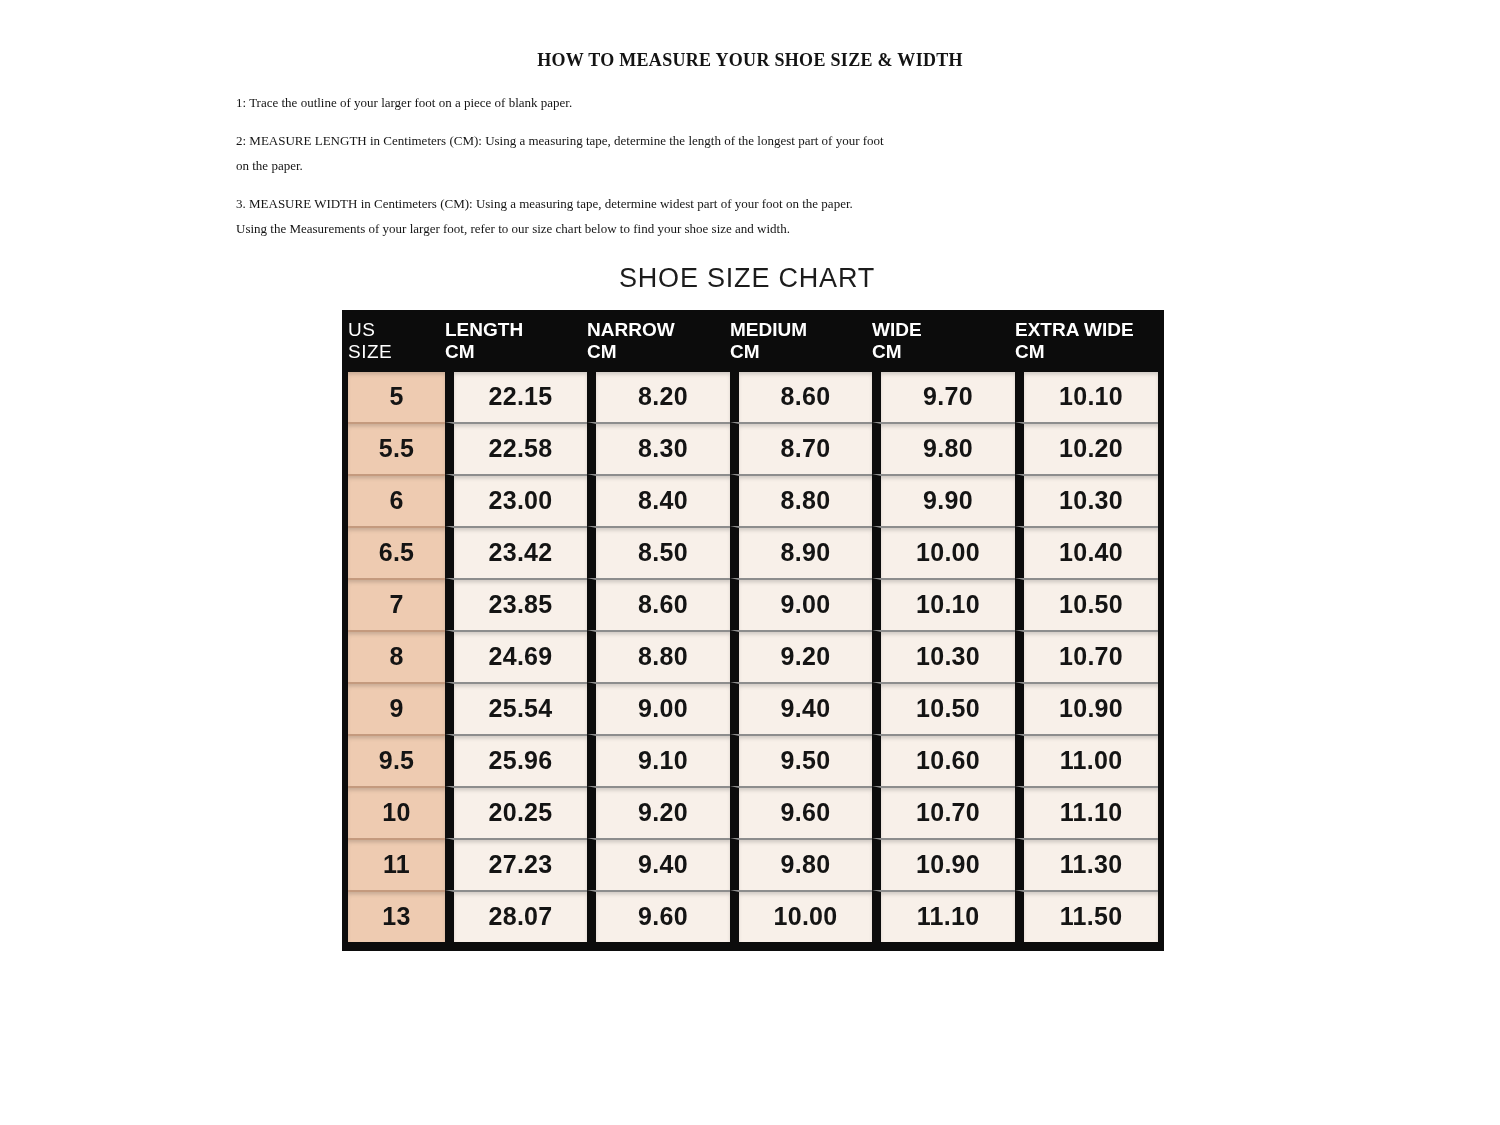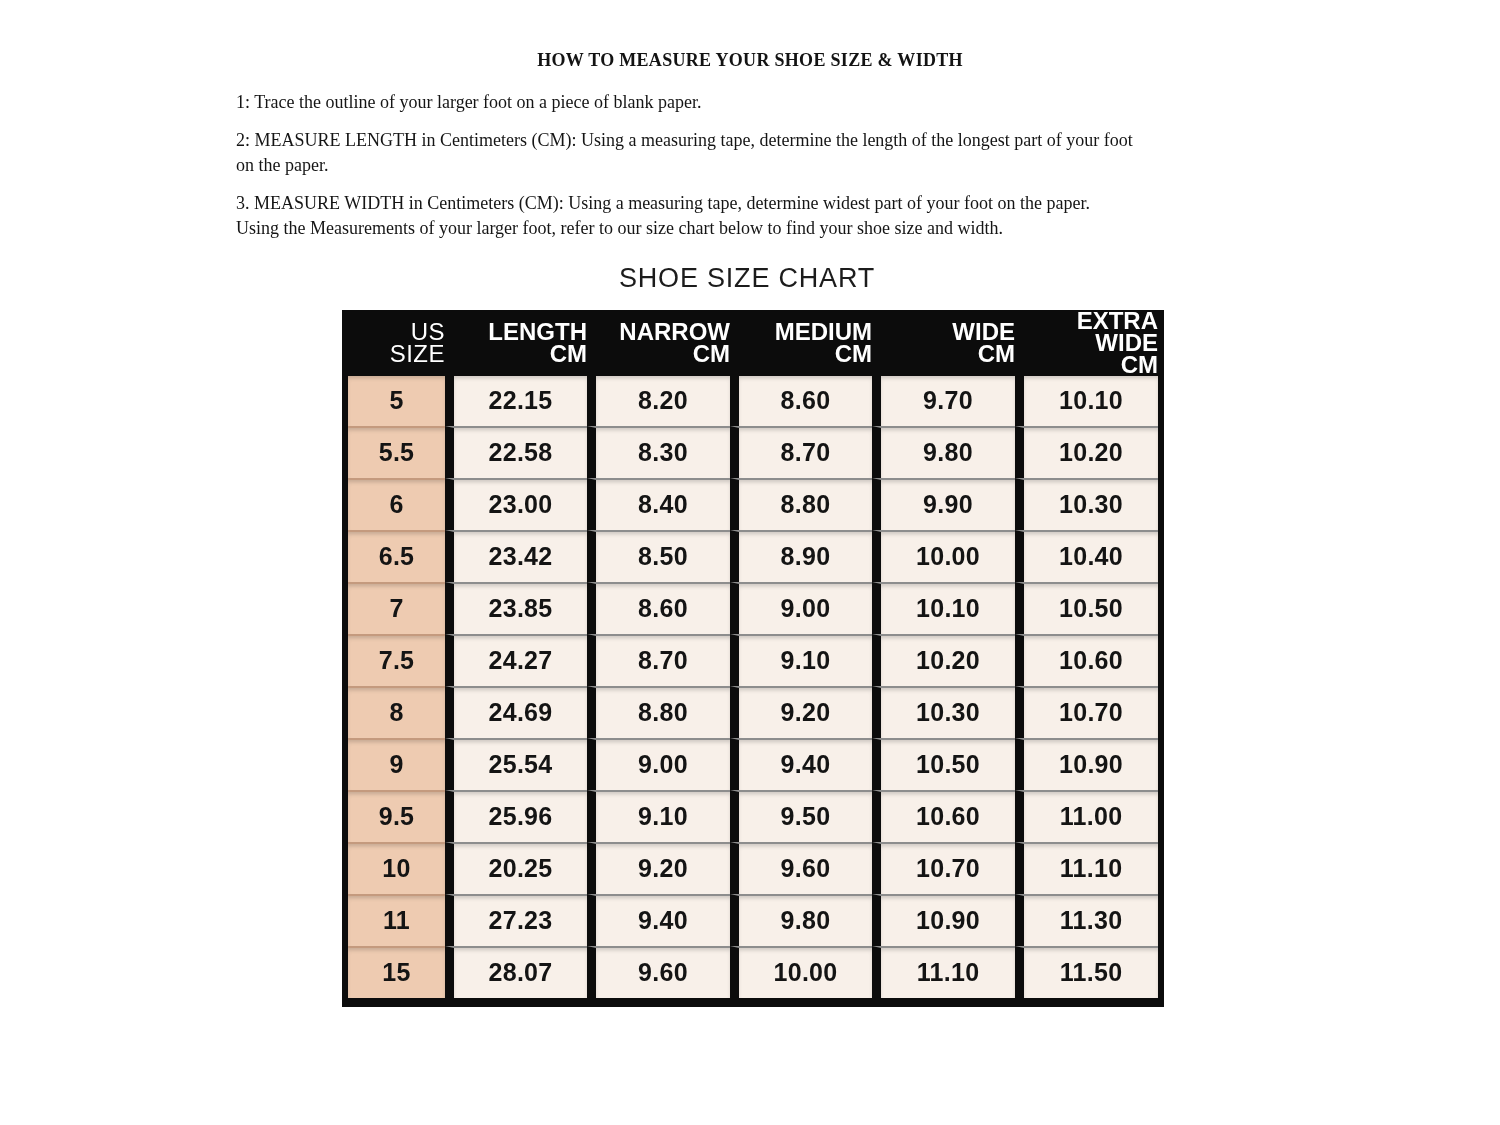--- a/index.html
+++ b/index.html
@@ -30,7 +30,7 @@
   .instructions {
     margin: 14px 60px 0 236px;
     font-family: "Liberation Serif", serif;
-    font-size: 18px;
+    font-size: 13px;
     line-height: 25.5px;
     color: #151515;
   }

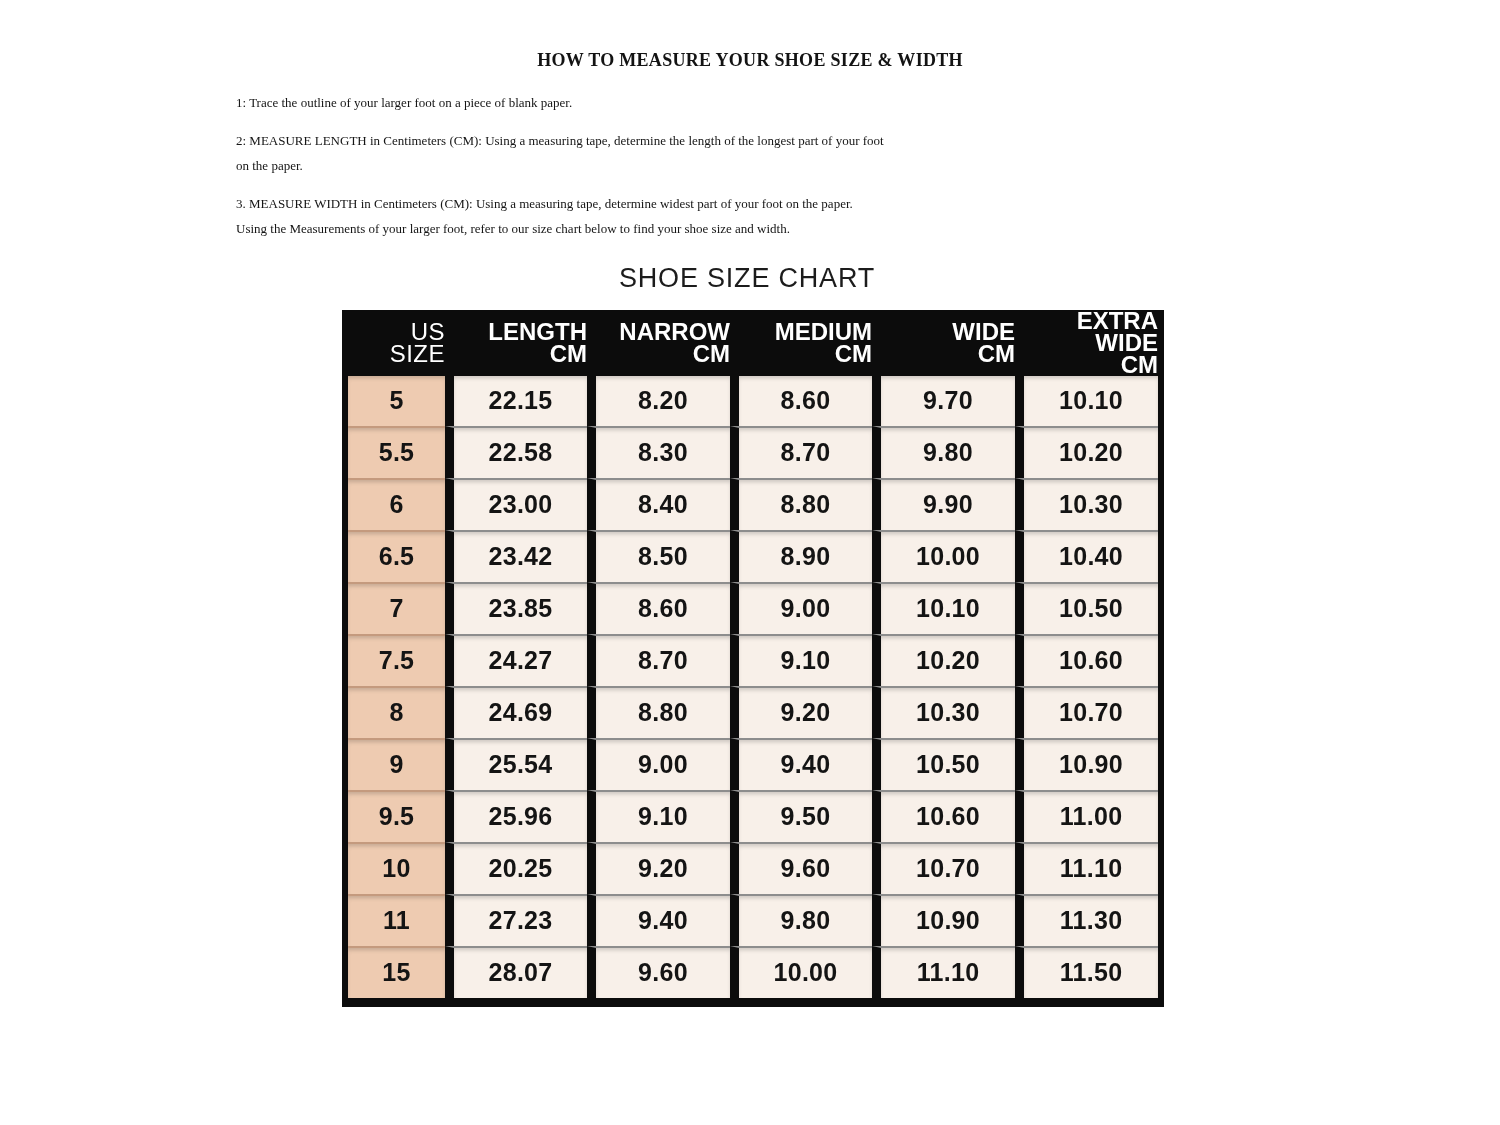--- a/index.html
+++ b/index.html
@@ -66,8 +66,8 @@
     color: #ffffff;
     height: 62px;
     vertical-align: middle;
-    text-align: right;
-    font-size: 24px;
+    text-align: left;
+    font-size: 19px;
     line-height: 22px;
     font-weight: 700;
     padding: 0;

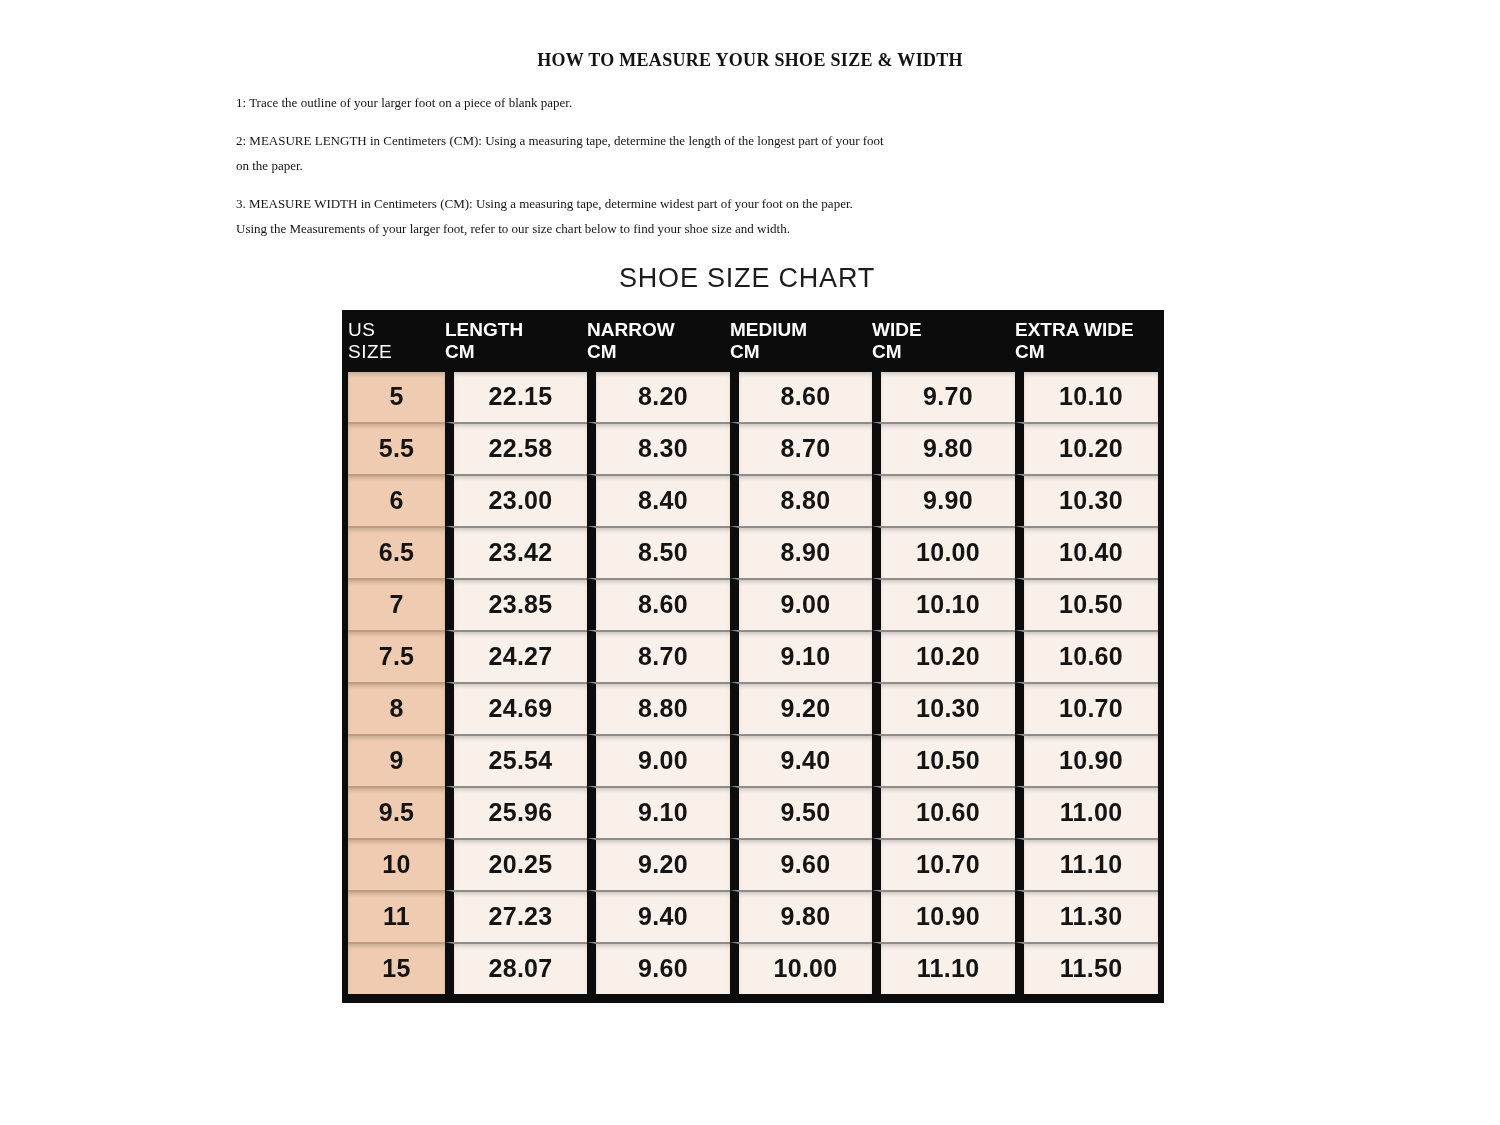--- a/index.html
+++ b/index.html
@@ -198,14 +198,6 @@
               <td class="col-data">10.50</td>
             </tr>
             <tr>
-              <td class="col-size">7.5</td>
-              <td class="col-data">24.27</td>
-              <td class="col-data">8.70</td>
-              <td class="col-data">9.10</td>
-              <td class="col-data">10.20</td>
-              <td class="col-data">10.60</td>
-            </tr>
-            <tr>
               <td class="col-size">8</td>
               <td class="col-data">24.69</td>
               <td class="col-data">8.80</td>

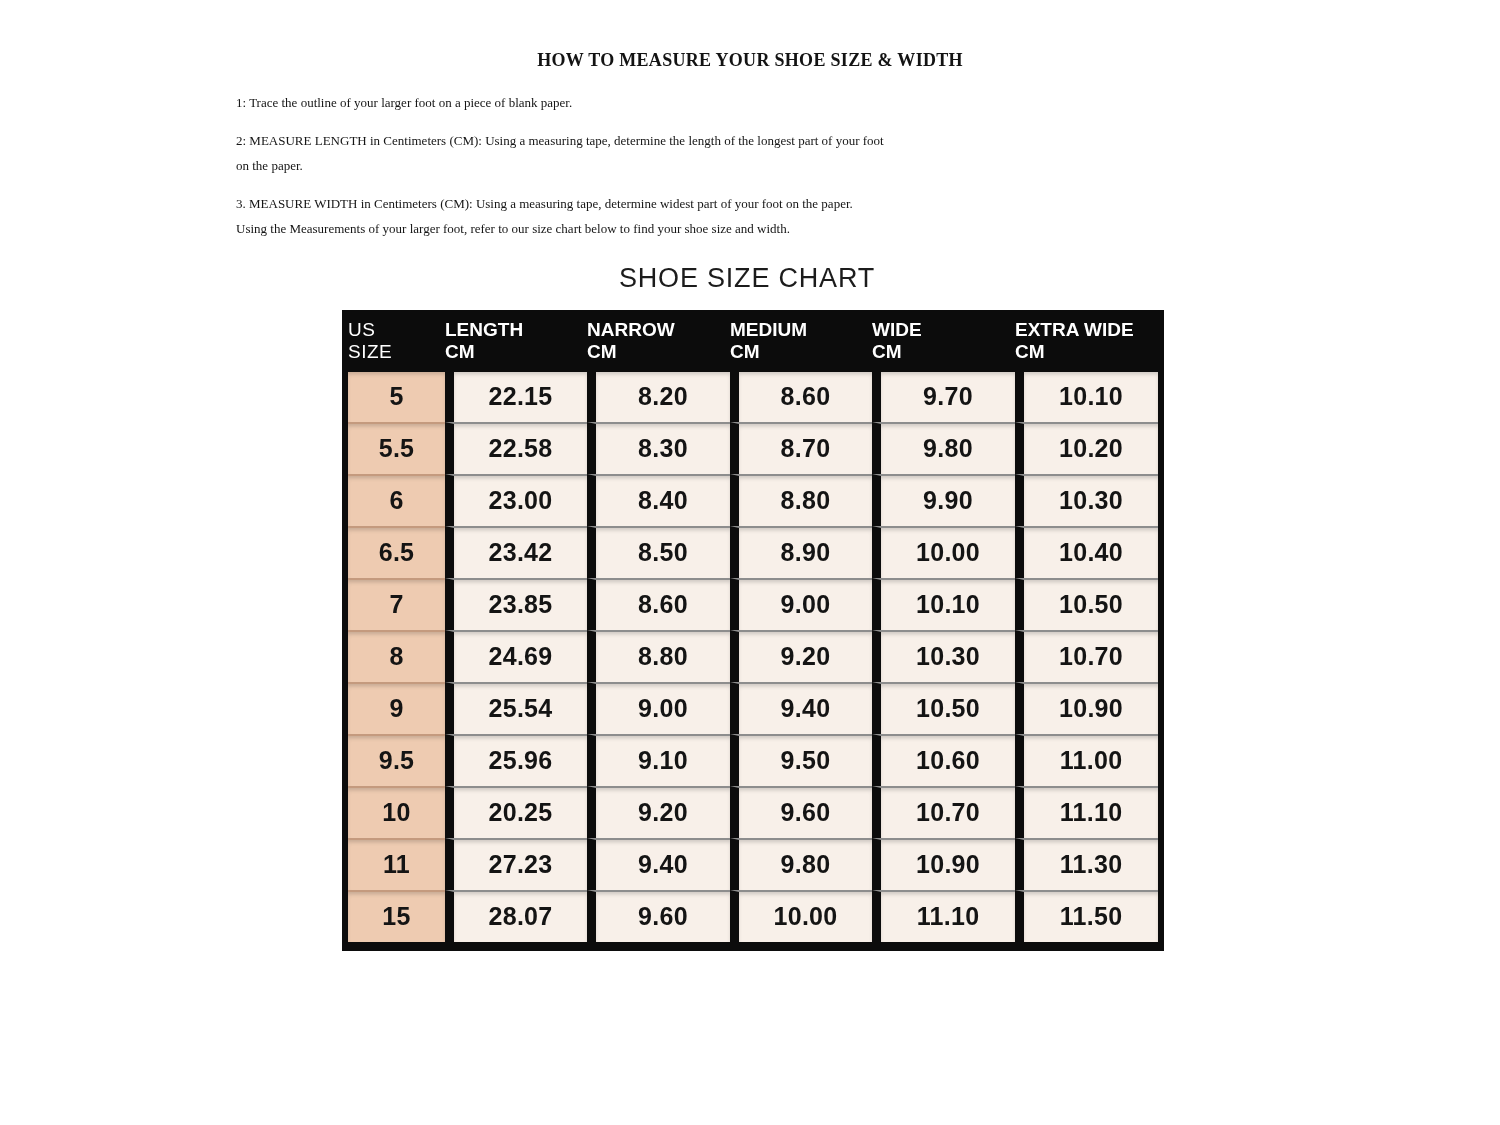--- a/index.html
+++ b/index.html
@@ -238,7 +238,7 @@
               <td class="col-data">11.30</td>
             </tr>
             <tr>
-              <td class="col-size">15</td>
+              <td class="col-size">13</td>
               <td class="col-data">28.07</td>
               <td class="col-data">9.60</td>
               <td class="col-data">10.00</td>

